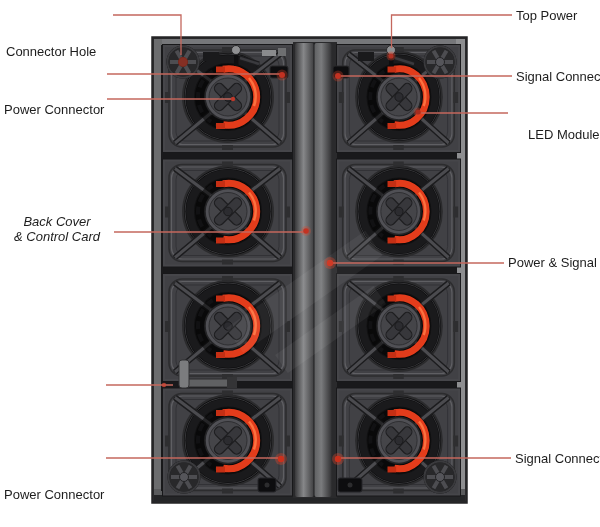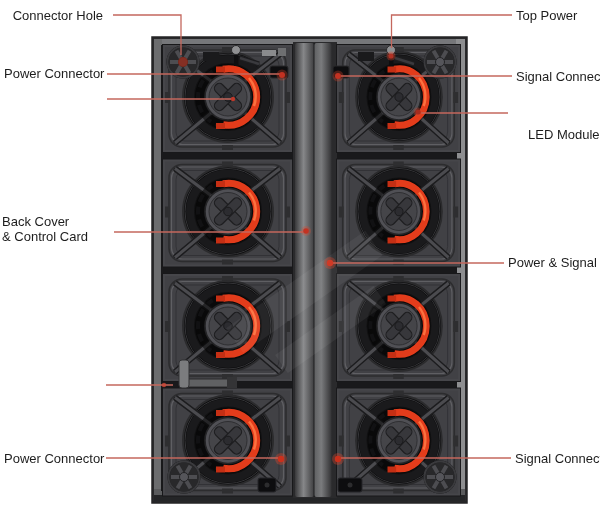--- a/index.html
+++ b/index.html
@@ -12,7 +12,7 @@
     position:absolute;font-size:13px;line-height:15px;color:#1d1d1d;
     white-space:nowrap;
   }
-  .lbl.r{text-align:right;}
+  .lbl.r{text-align:left;margin-top:36px;}
   .lbl.c{text-align:left;white-space:normal;}
   .lbl span{display:block;}
 </style>

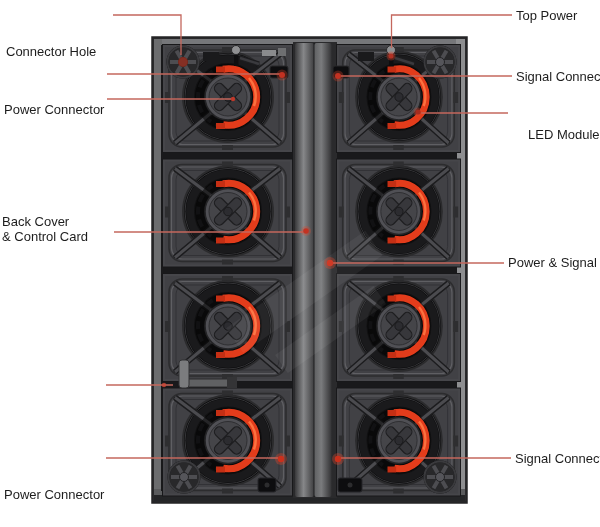--- a/index.html
+++ b/index.html
@@ -13,7 +13,7 @@
     white-space:nowrap;
   }
   .lbl.r{text-align:left;margin-top:36px;}
-  .lbl.c{text-align:left;white-space:normal;}
+  .lbl.c{text-align:center;white-space:normal;font-style:italic;}
   .lbl span{display:block;}
 </style>
 </head>

